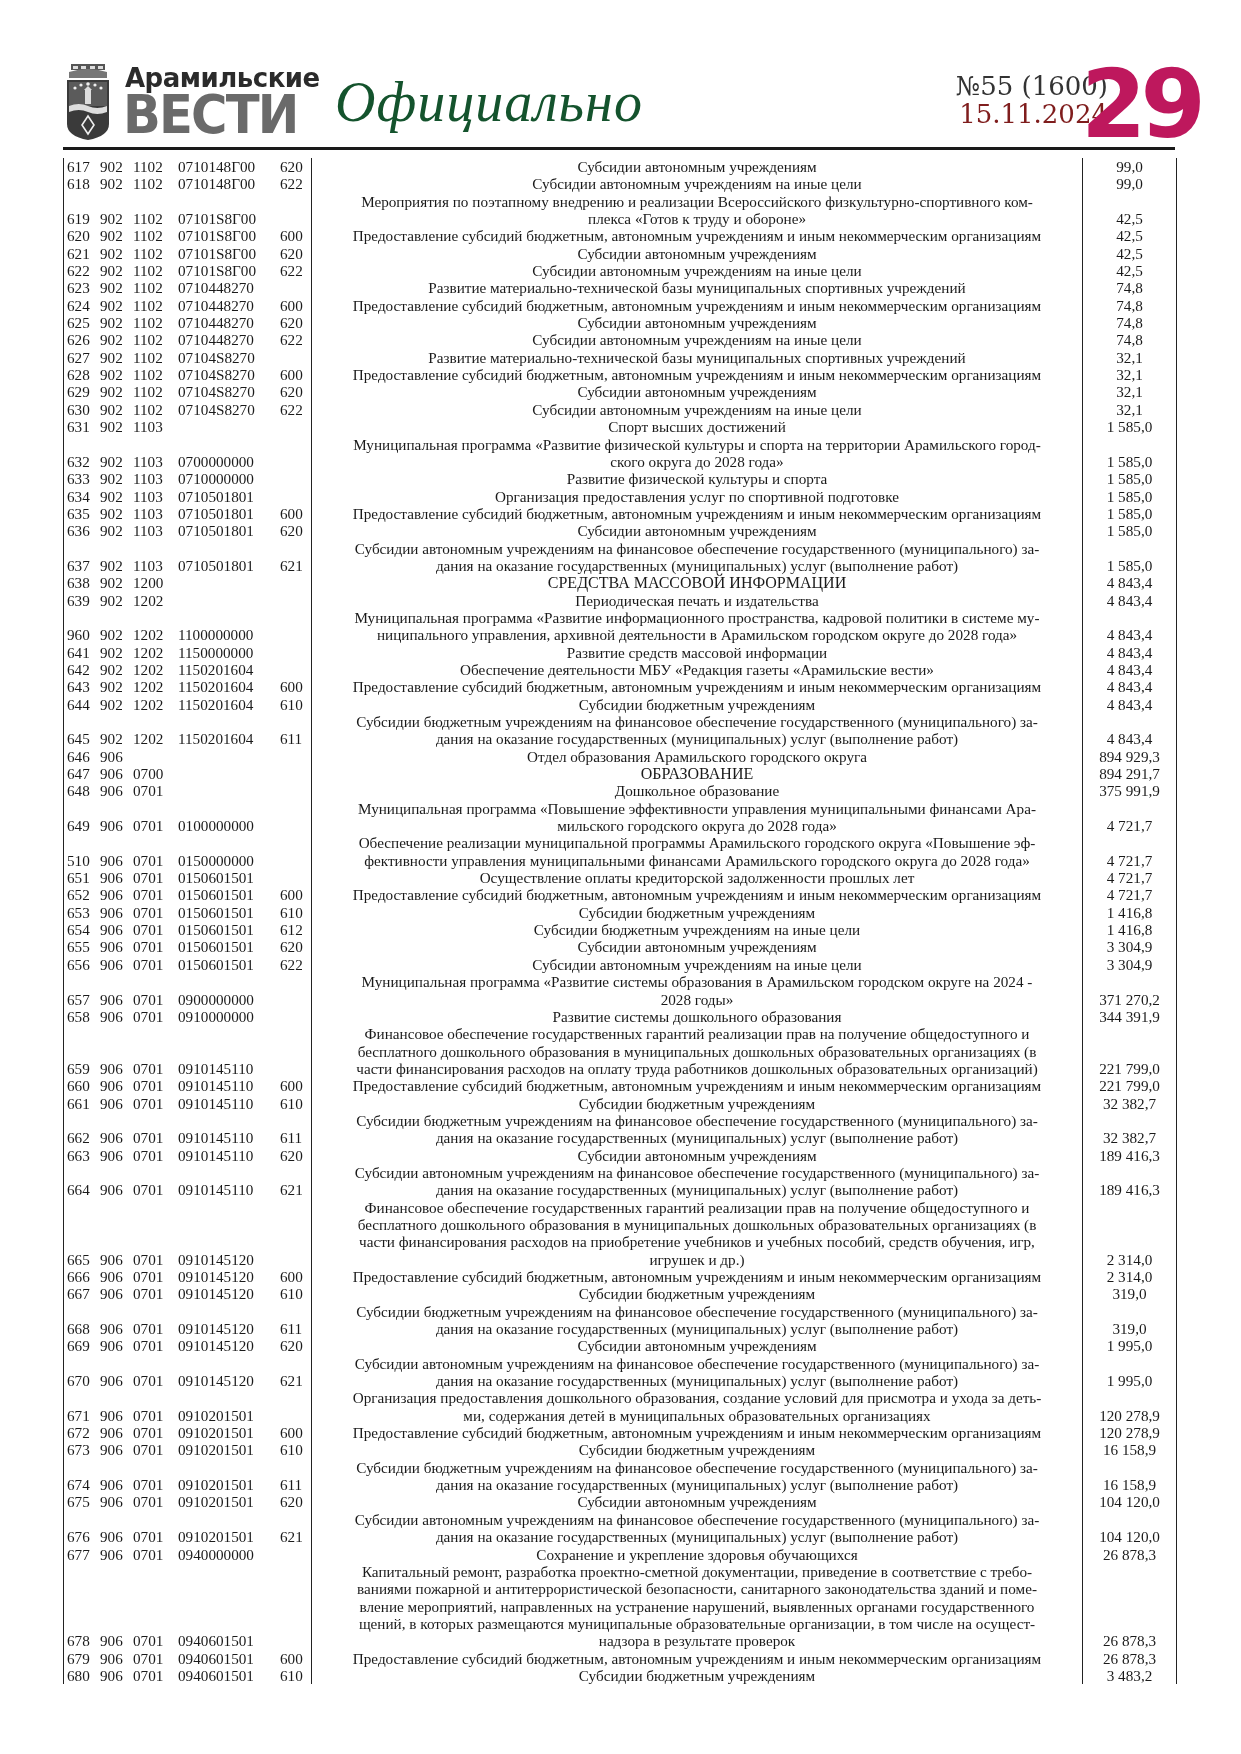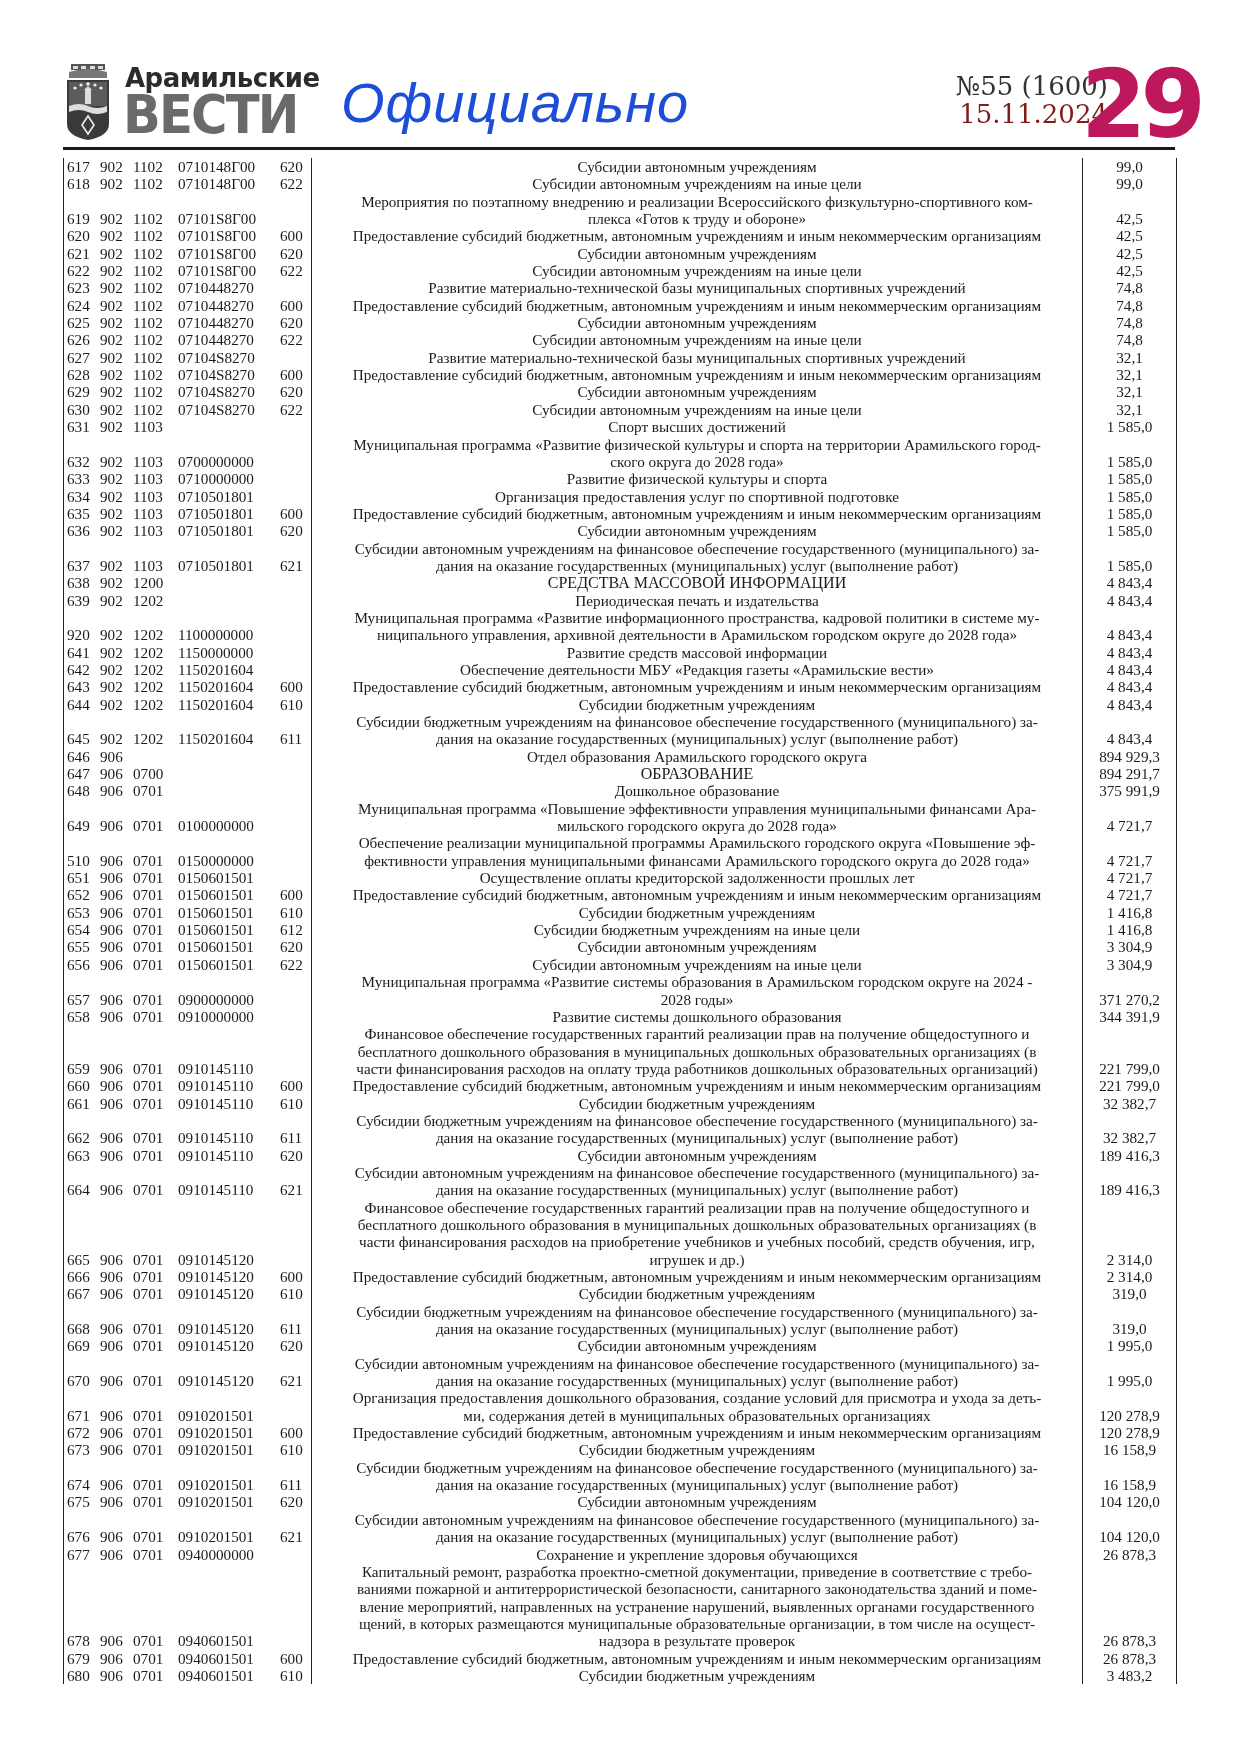--- a/index.html
+++ b/index.html
@@ -9,7 +9,7 @@
   .crest { position: absolute; left: 0; top: 0; width: 46px; height: 80px; }
   .brand-top { position: absolute; left: 60px; top: 1px; font-family: "DejaVu Sans", sans-serif; font-weight: bold; font-size: 26px; color: #2b2b2b; letter-spacing: -0.5px; }
   .brand-main { position: absolute; left: 58px; top: 22px; font-family: "DejaVu Sans", sans-serif; font-weight: bold; font-size: 54px; color: #6a6a6a; letter-spacing: -2px; line-height: 62px; transform: scaleX(0.92); transform-origin: left; }
-  .section-title { position: absolute; left: 278px; top: 12px; font-family: Liberation Sans, sans-serif; font-style: italic; font-size: 56px; color: #1d4ed8; letter-spacing: 1px; }
+  .section-title { position: absolute; left: 272px; top: 12px; font-family: Liberation Serif, serif; font-style: italic; font-size: 56px; color: #14532d; letter-spacing: 1px; }
   .issue { position: absolute; left: 810px; top: 14px; width: 235px; text-align: right; font-family: "DejaVu Serif", serif; font-size: 26px; line-height: 28px; color: #333; }
   .issue .date { color: #7f1d1d; }
   .page-num { position: absolute; left: 1018px; top: -8px; font-family: "DejaVu Sans", sans-serif; font-weight: bold; font-size: 94px; letter-spacing: -6px; color: #be185d; }

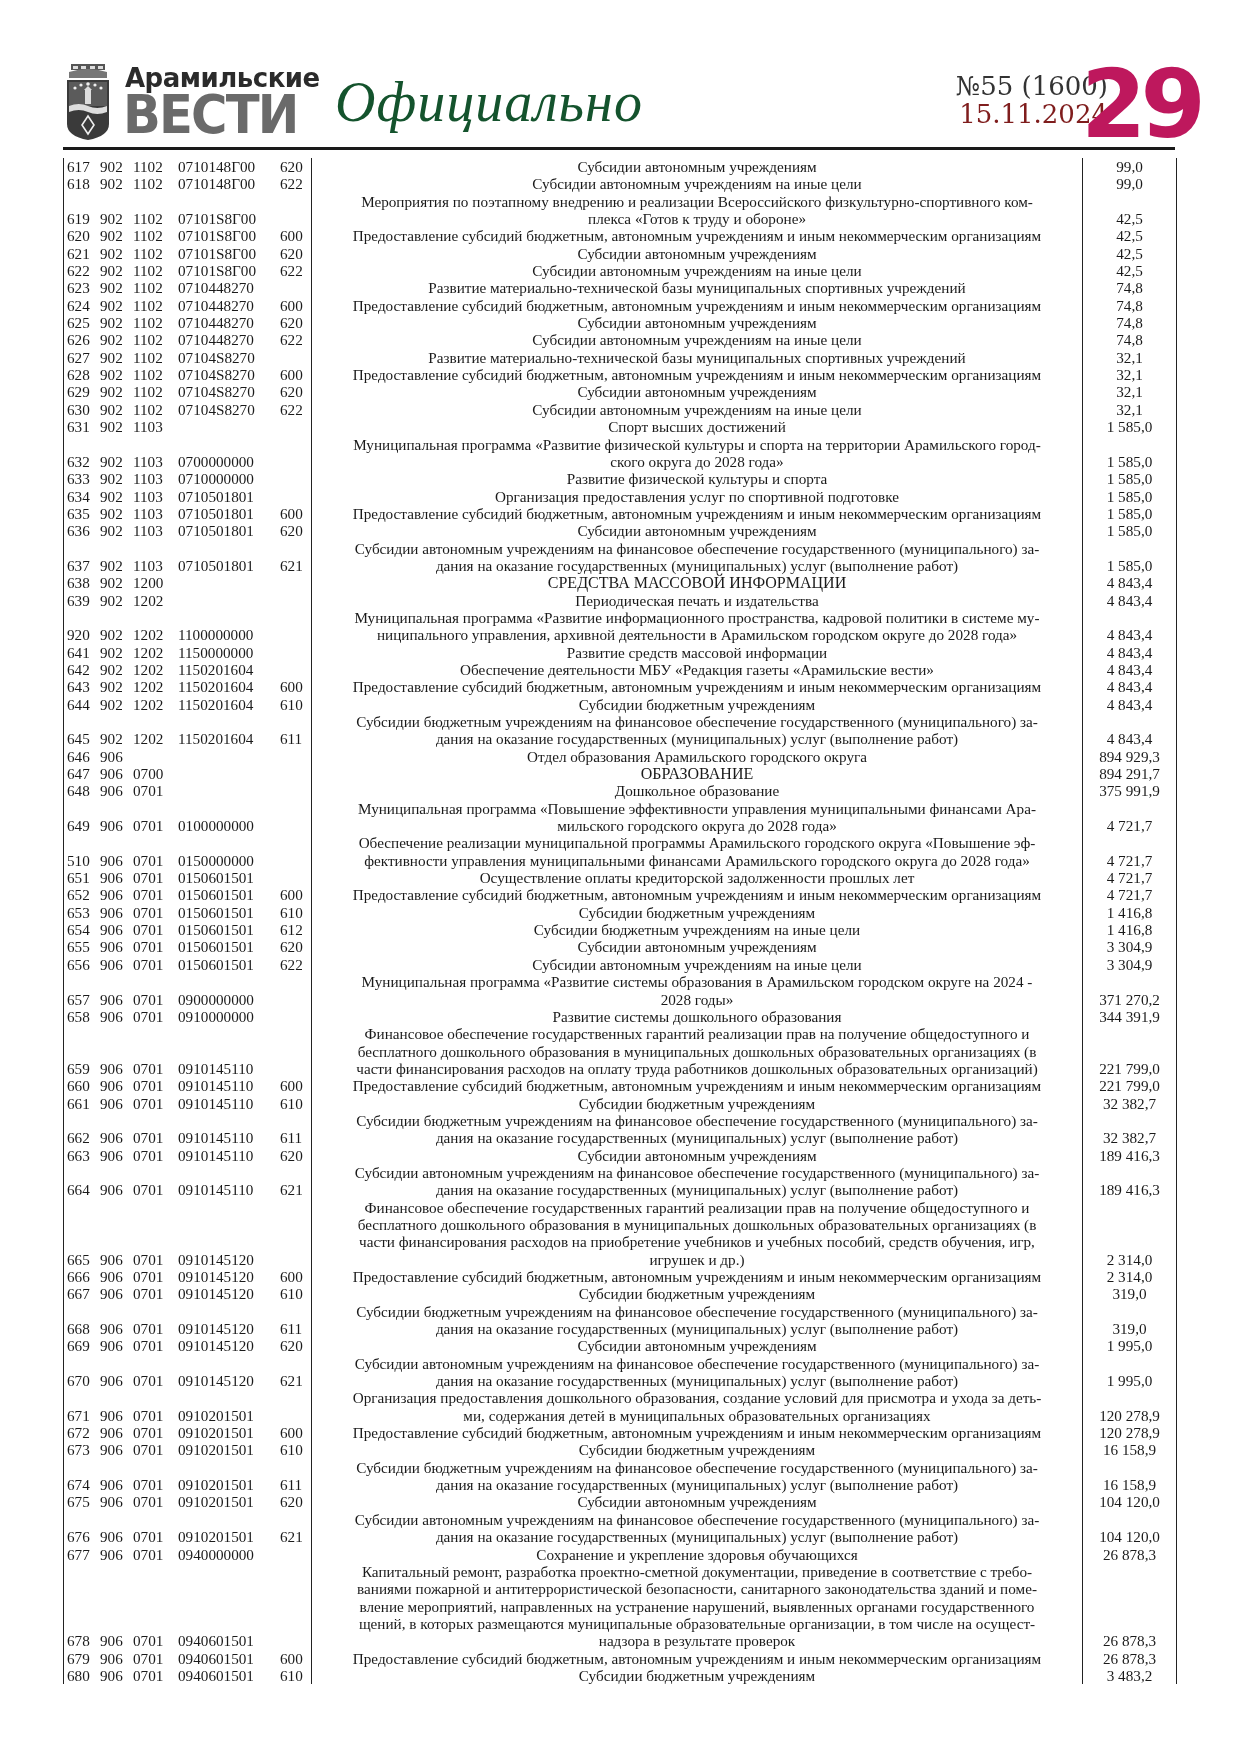--- a/index.html
+++ b/index.html
@@ -369,7 +369,7 @@
   </div>
     <div class="row">
     <div class="codes">
-      <span class="c-n">920</span>
+      <span class="c-n">960</span>
       <span class="c-g">902</span>
       <span class="c-r">1202</span>
       <span class="c-t">1100000000</span>

